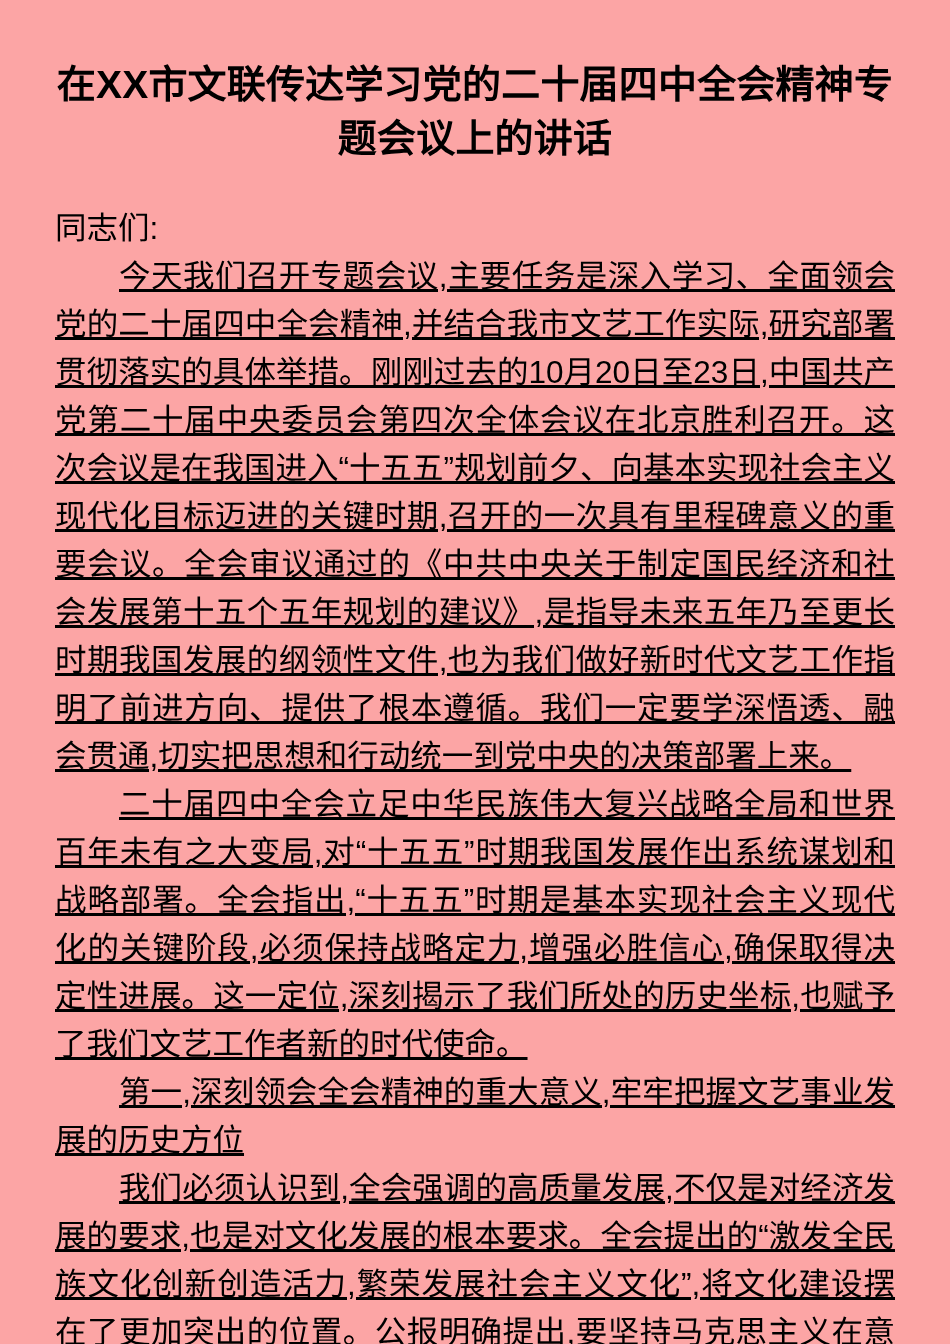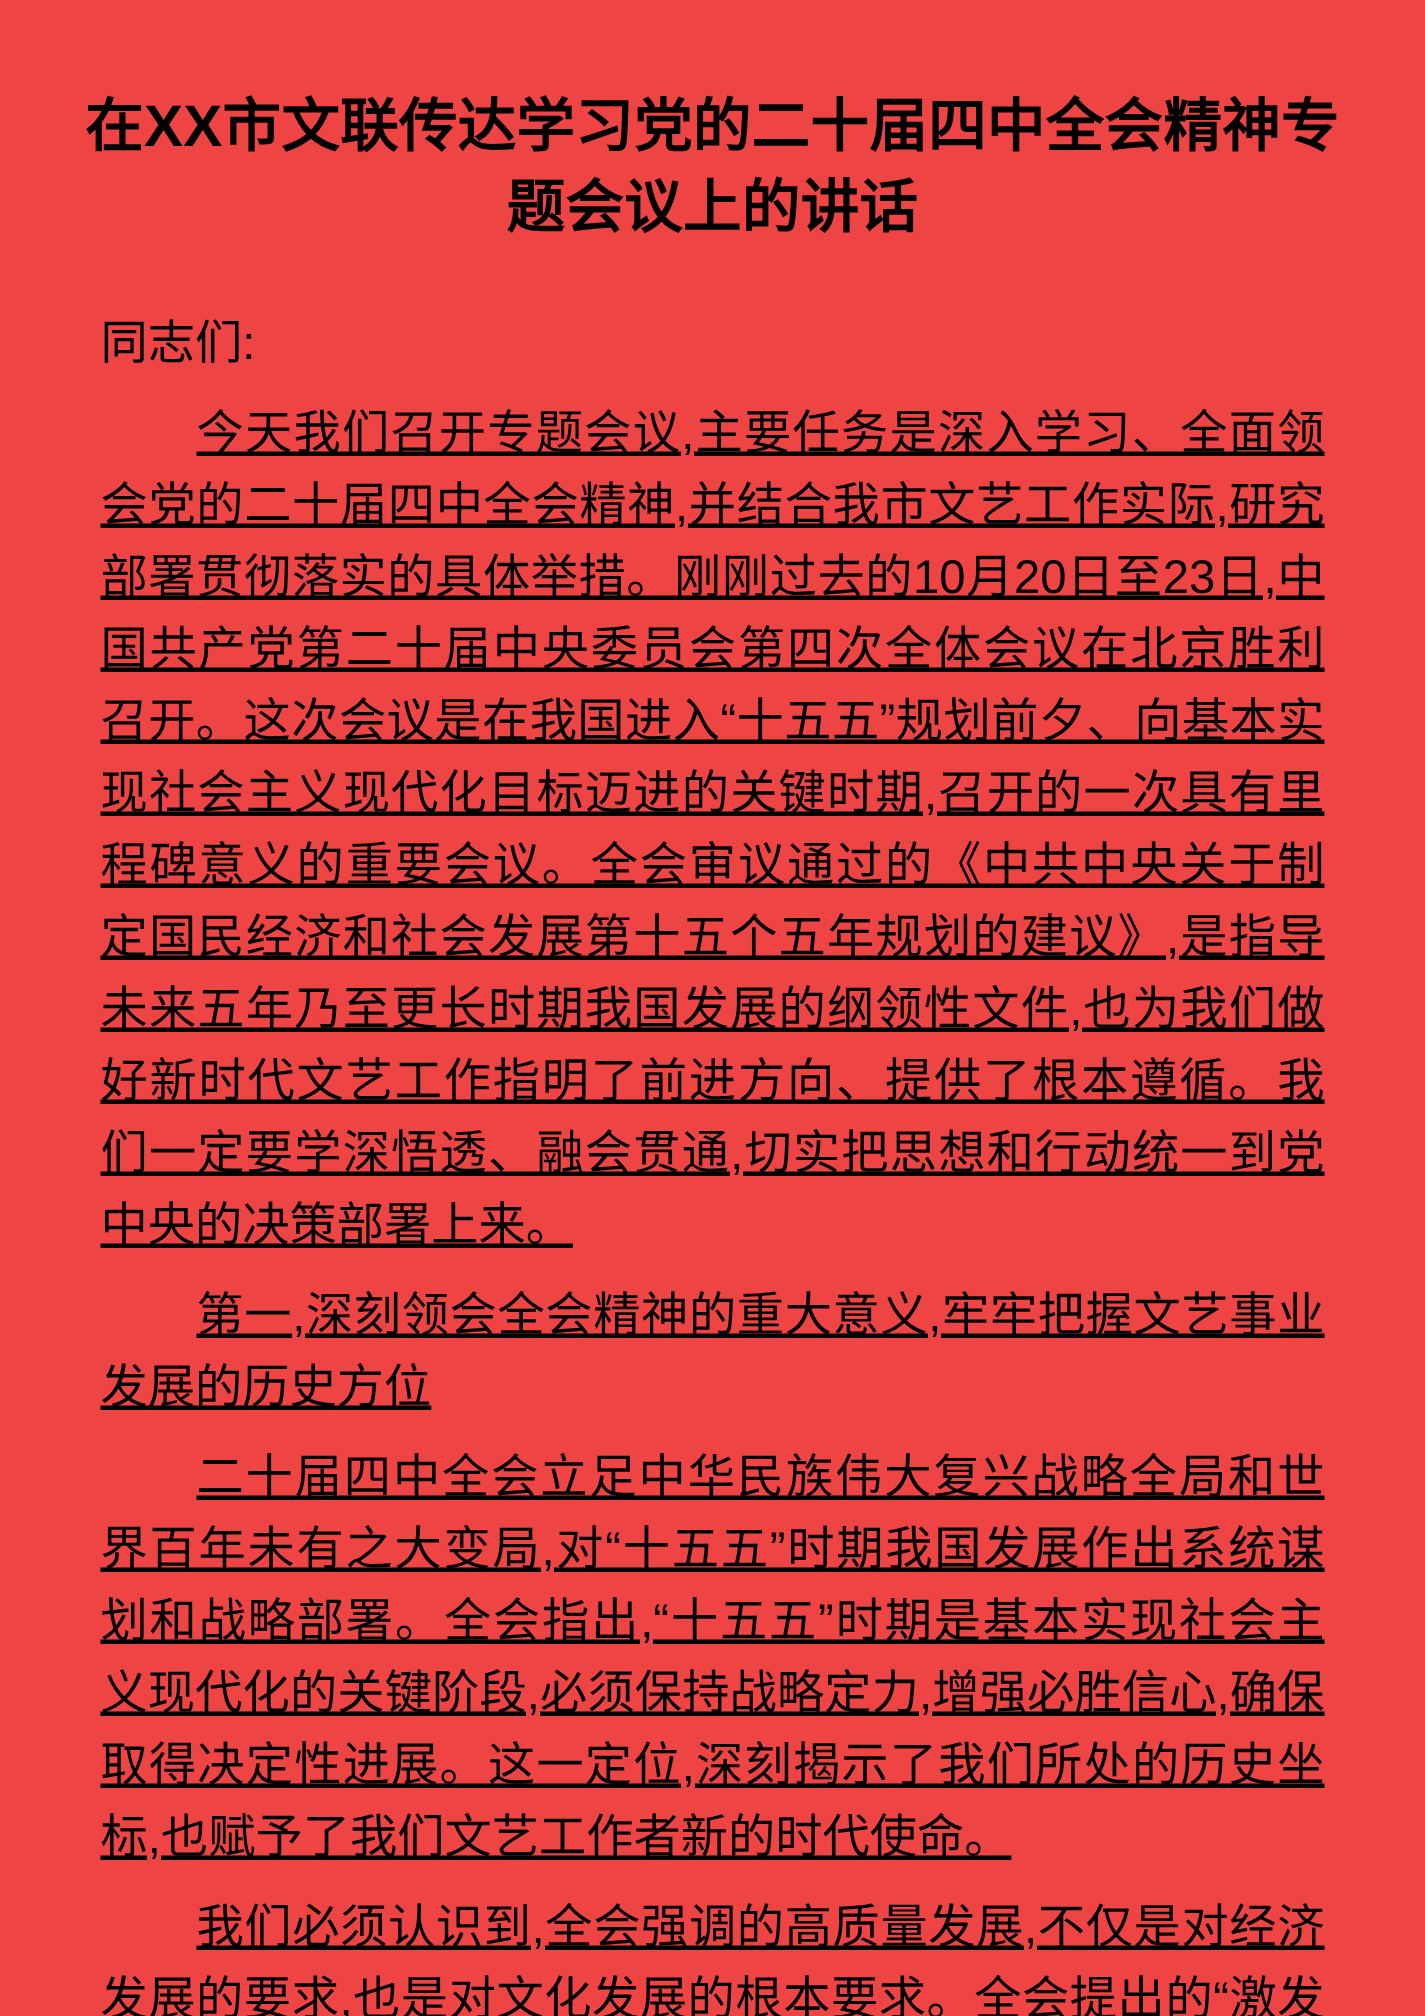--- a/index.html
+++ b/index.html
@@ -22,7 +22,7 @@
     box-sizing: border-box;
     width: 950px;
     height: 1344px;
-    background: #ef4444;
+    background: #fca5a5;
     padding: 0 55px;
   }
 

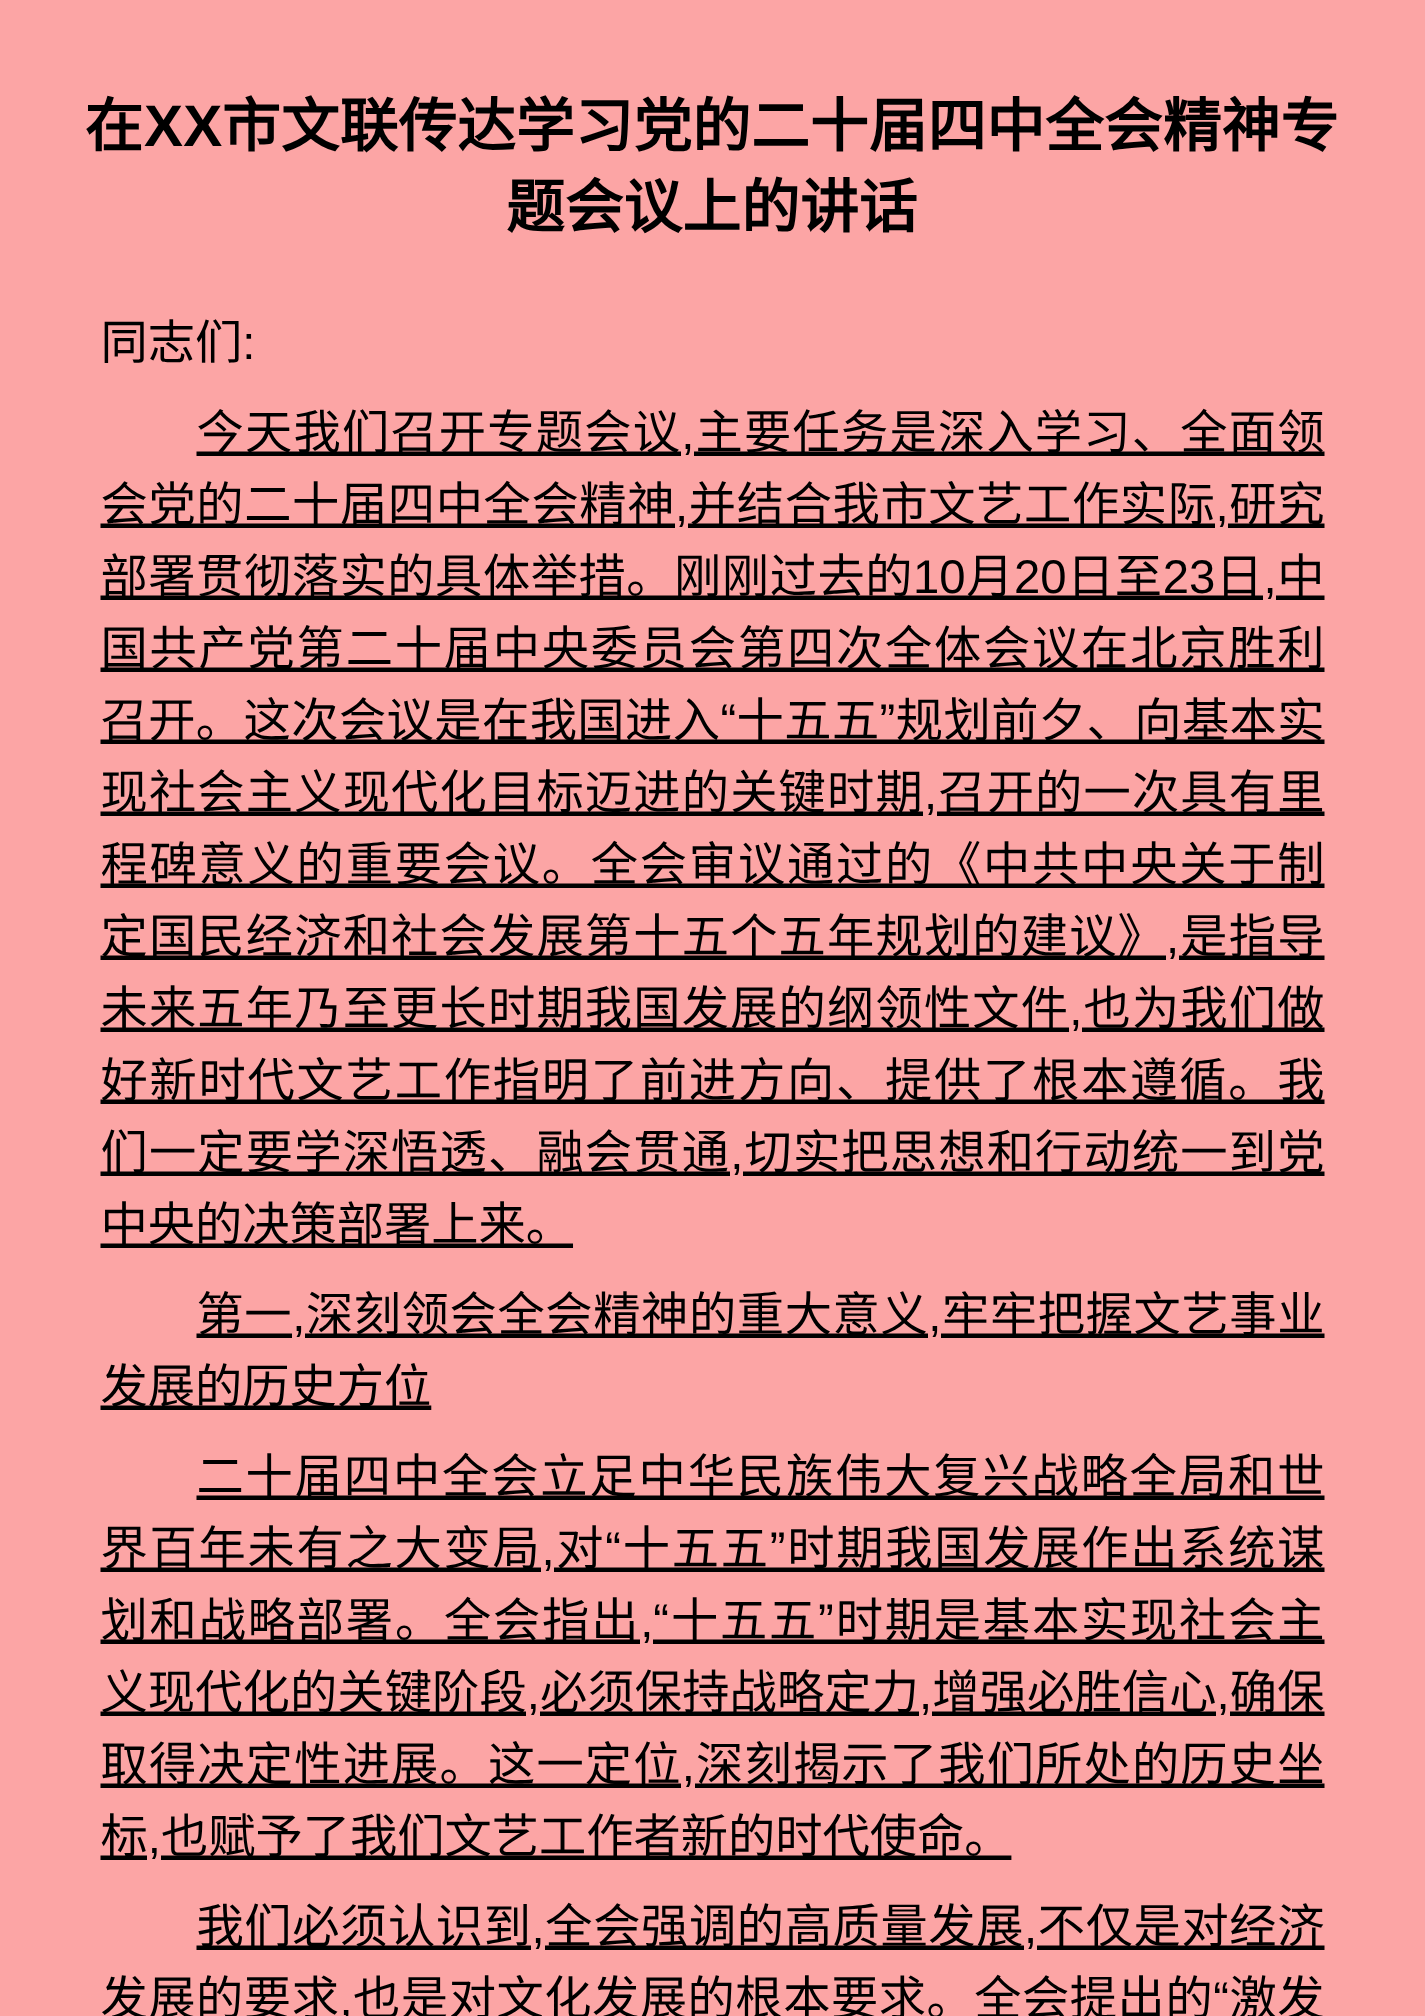--- a/index.html
+++ b/index.html
@@ -45,7 +45,7 @@
   }
 
   .para {
-    margin: 12px;
+    margin: 0;
     font-size: 31.5px;
     line-height: 48px;
     color: #000000;

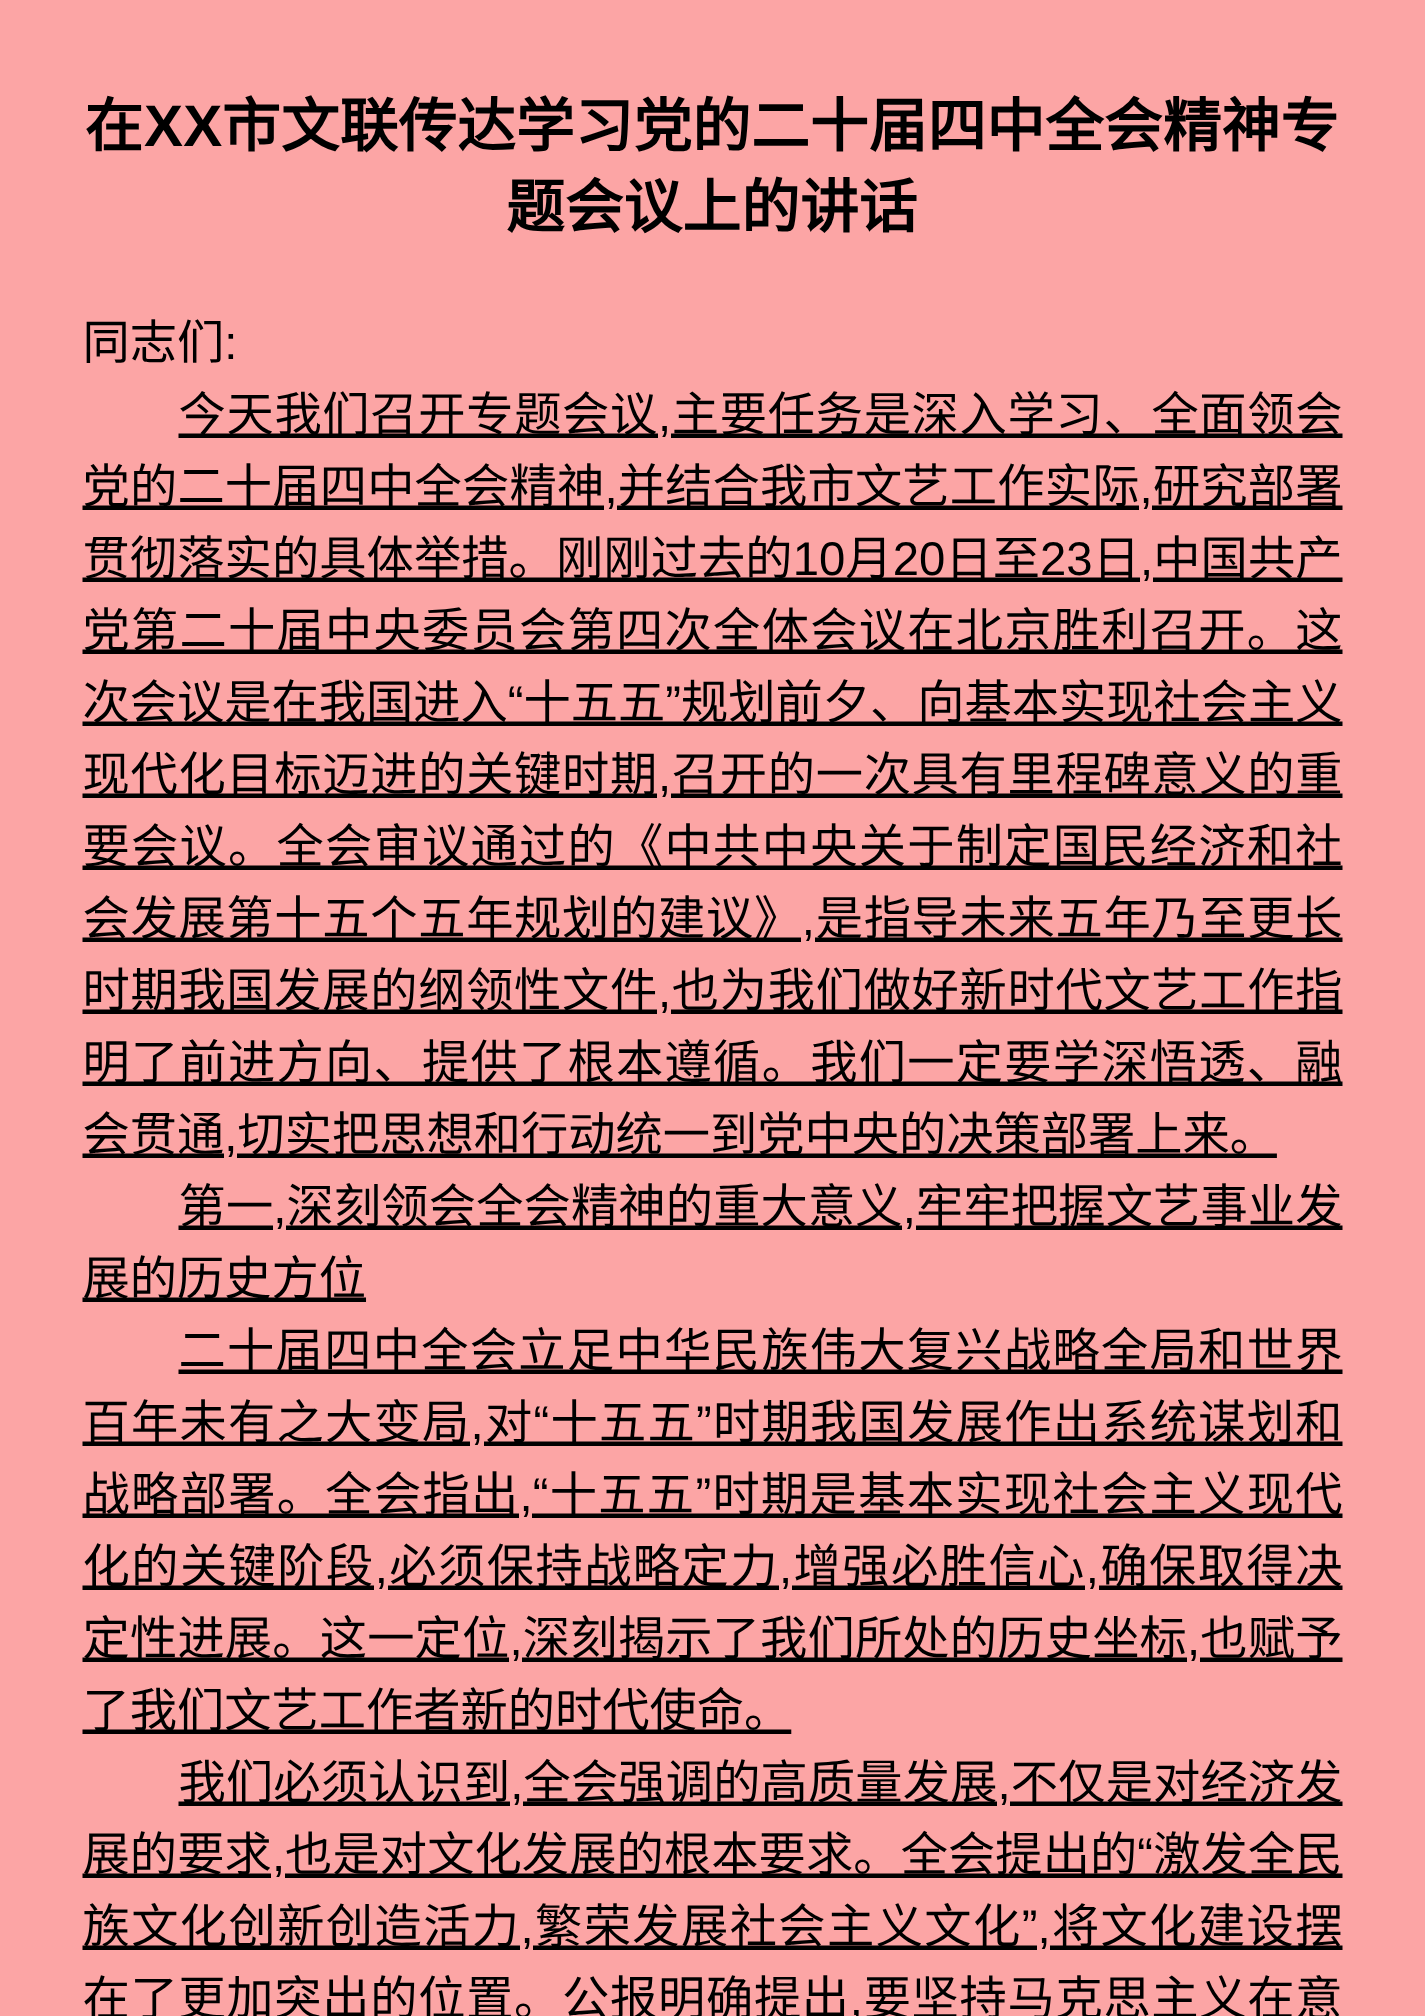--- a/index.html
+++ b/index.html
@@ -78,9 +78,9 @@
 
     <p class="para indent">今天我们召开专题会议,主要任务是深入学习、全面领会党的二十届四中全会精神,并结合我市文艺工作实际,研究部署贯彻落实的具体举措。刚刚过去的10月20日至23日,中国共产党第二十届中央委员会第四次全体会议在北京胜利召开。这次会议是在我国进入“十五五”规划前夕、向基本实现社会主义现代化目标迈进的关键时期,召开的一次具有里程碑意义的重要会议。全会审议通过的《中共中央关于制定国民经济和社会发展第十五个五年规划的建议》,是指导未来五年乃至更长时期我国发展的纲领性文件,也为我们做好新时代文艺工作指明了前进方向、提供了根本遵循。我们一定要学深悟透、融会贯通,切实把思想和行动统一到党中央的决策部署上来。</p>
 
+    <p class="para indent">二十届四中全会立足中华民族伟大复兴战略全局和世界百年未有之大变局,对“十五五”时期我国发展作出系统谋划和战略部署。全会指出,“十五五”时期是基本实现社会主义现代化的关键阶段,必须保持战略定力,增强必胜信心,确保取得决定性进展。这一定位,深刻揭示了我们所处的历史坐标,也赋予了我们文艺工作者新的时代使命。</p>
+
     <p class="para indent">第一,深刻领会全会精神的重大意义,牢牢把握文艺事业发展的历史方位</p>
-
-    <p class="para indent">二十届四中全会立足中华民族伟大复兴战略全局和世界百年未有之大变局,对“十五五”时期我国发展作出系统谋划和战略部署。全会指出,“十五五”时期是基本实现社会主义现代化的关键阶段,必须保持战略定力,增强必胜信心,确保取得决定性进展。这一定位,深刻揭示了我们所处的历史坐标,也赋予了我们文艺工作者新的时代使命。</p>
 
     <p class="para indent">我们必须认识到,全会强调的高质量发展,不仅是对经济发展的要求,也是对文化发展的根本要求。全会提出的“激发全民族文化创新创造活力,繁荣发展社会主义文化”,将文化建设摆在了更加突出的位置。公报明确提出,要坚持马克思主义在意识形态领域的指导地位,发展新时代中国特色社会主义文化,弘扬社会主义核心价值观,繁荣发展文化事业和文化产业,提升中华文明传播力影</p>
 

